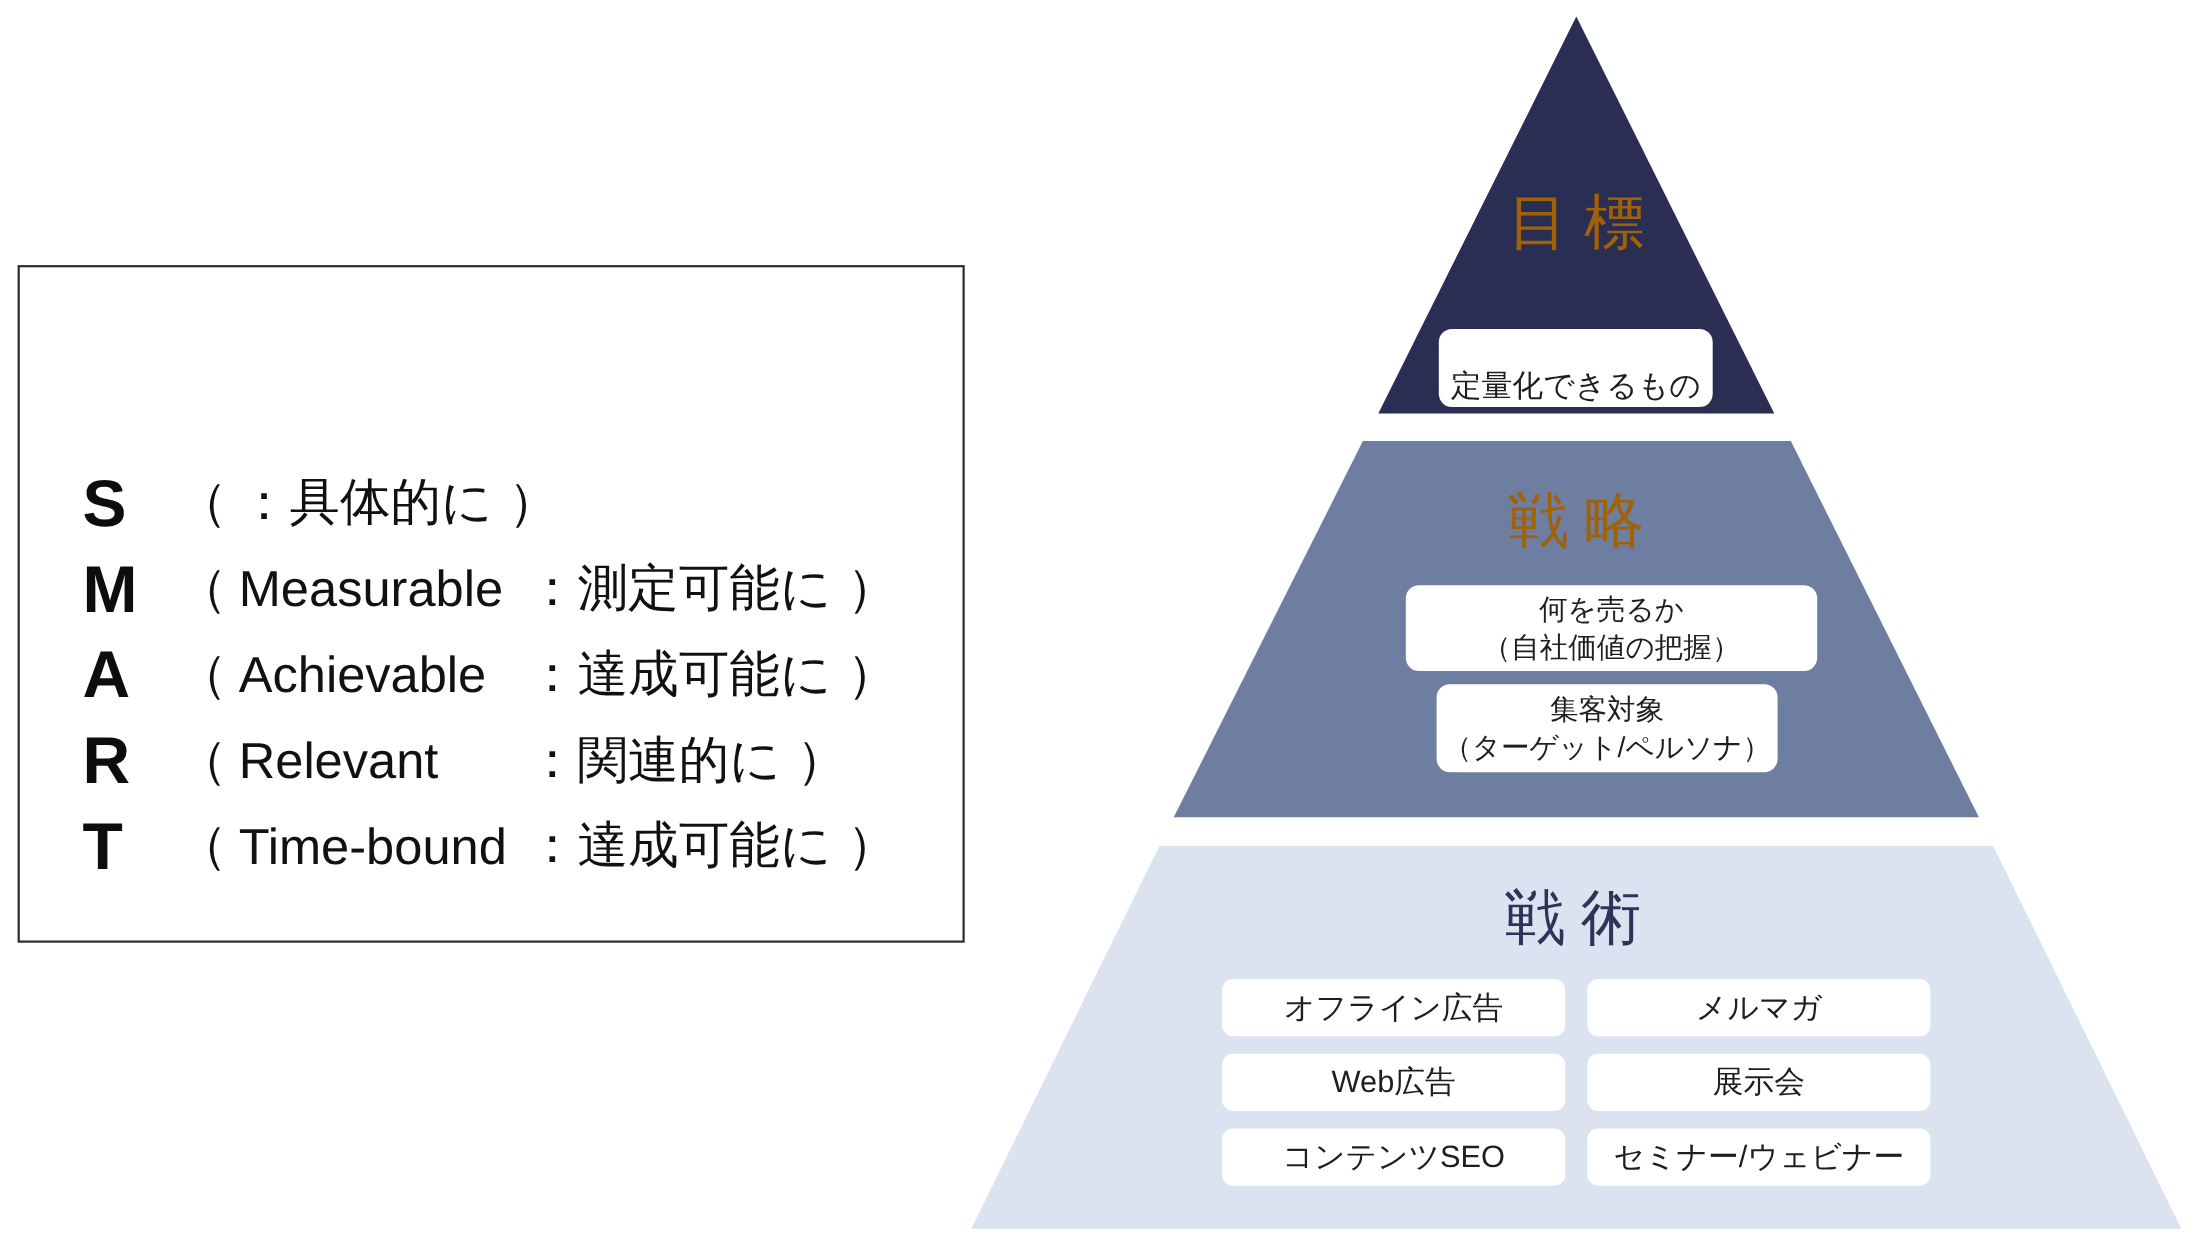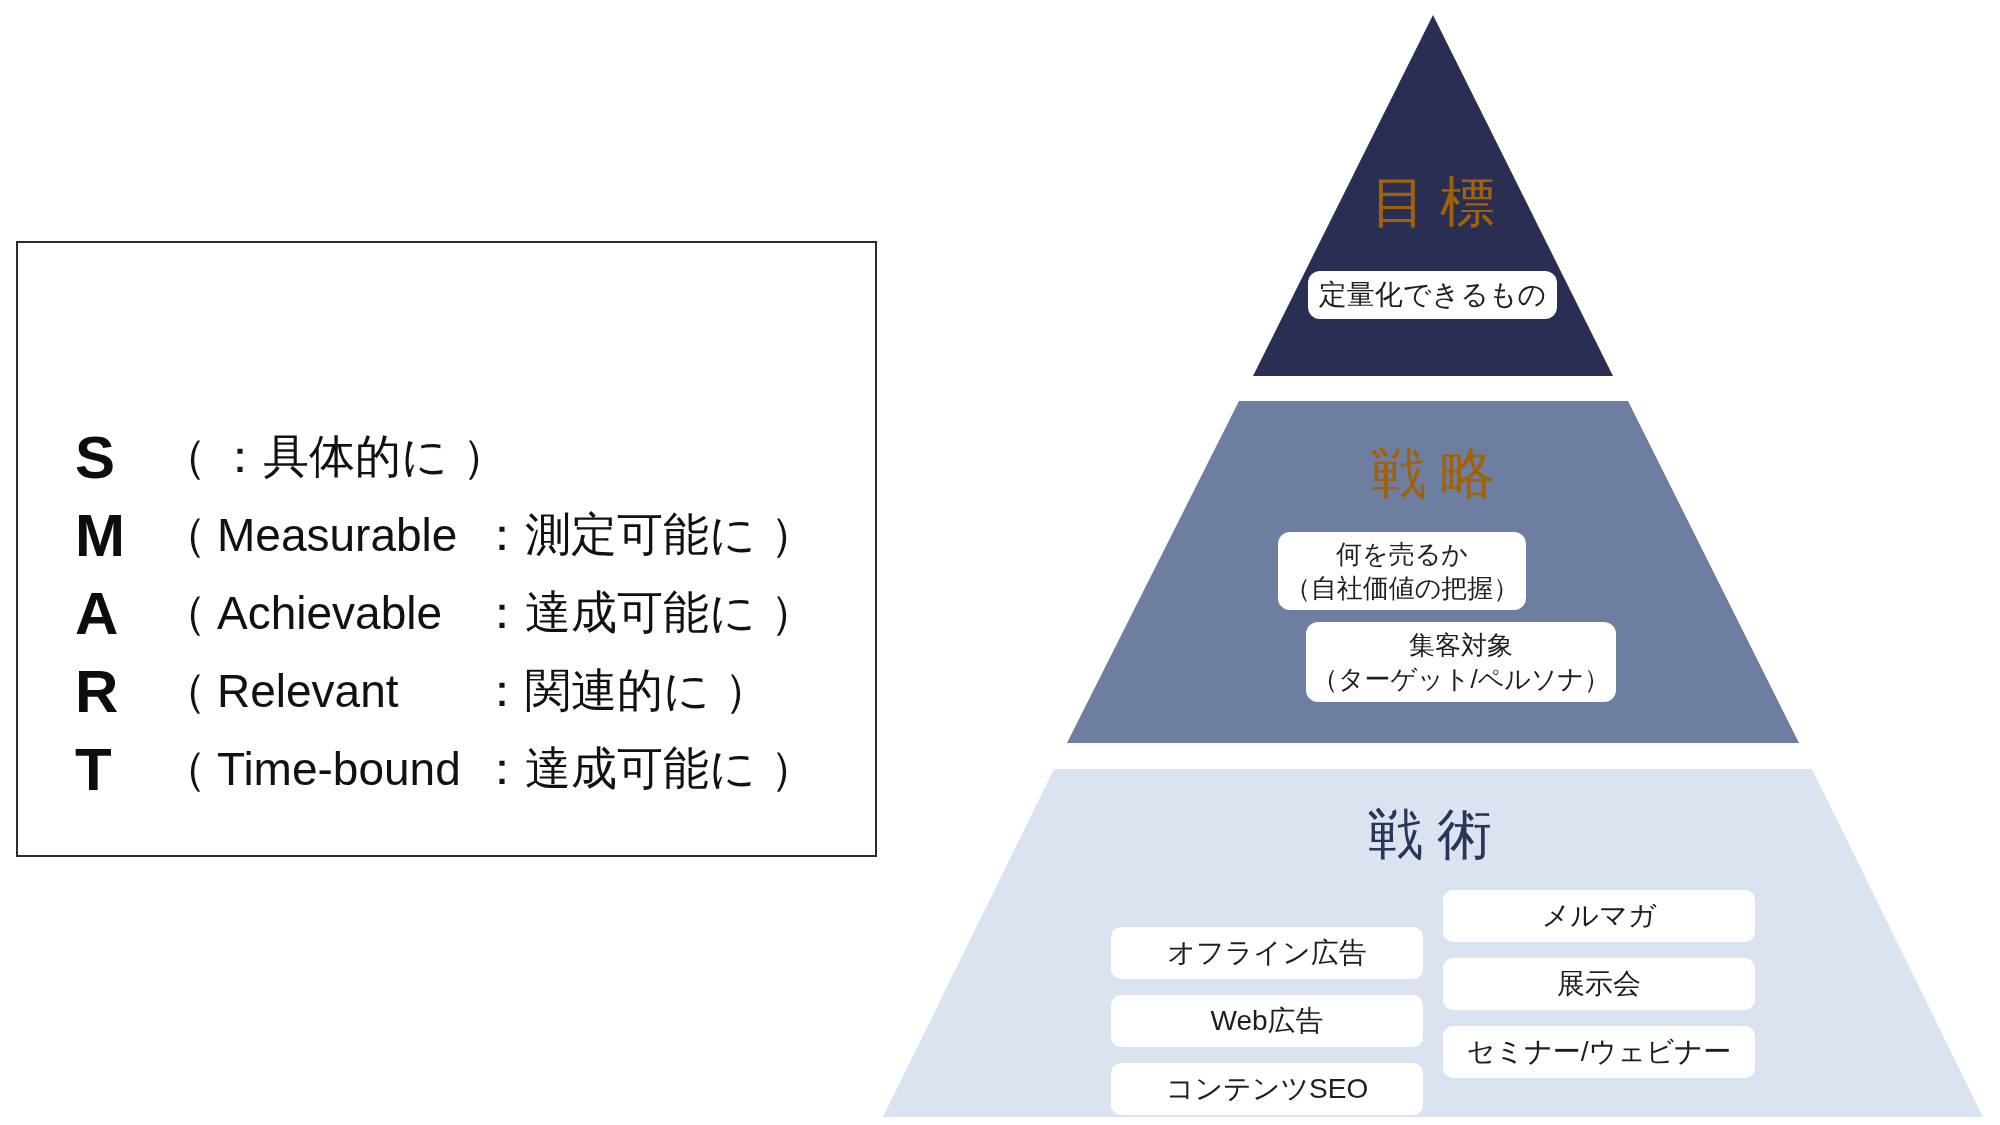--- a/index.html
+++ b/index.html
@@ -91,7 +91,7 @@
     text-align: center;
     color: #1e1e1e;
   }
-  .goal-box  { left: 1308px; top: 271px; width: 249px; height: 48px; font-size: 28px; }
+  .goal-box  { left: 1308px; top: 299px; width: 249px; height: 71px; font-size: 28px; justify-content: flex-end; }
   .strat-box-1 { left: 1278px; top: 532px; width: 248px; height: 78px; font-size: 26px; line-height: 34px; }
   .strat-box-2 { left: 1278px; top: 622px; width: 310px; height: 80px; font-size: 26px; line-height: 34px; margin-left: 28px; }
   .tactic-box { width: 312px; height: 52px; font-size: 28px; border-radius: 10px; }

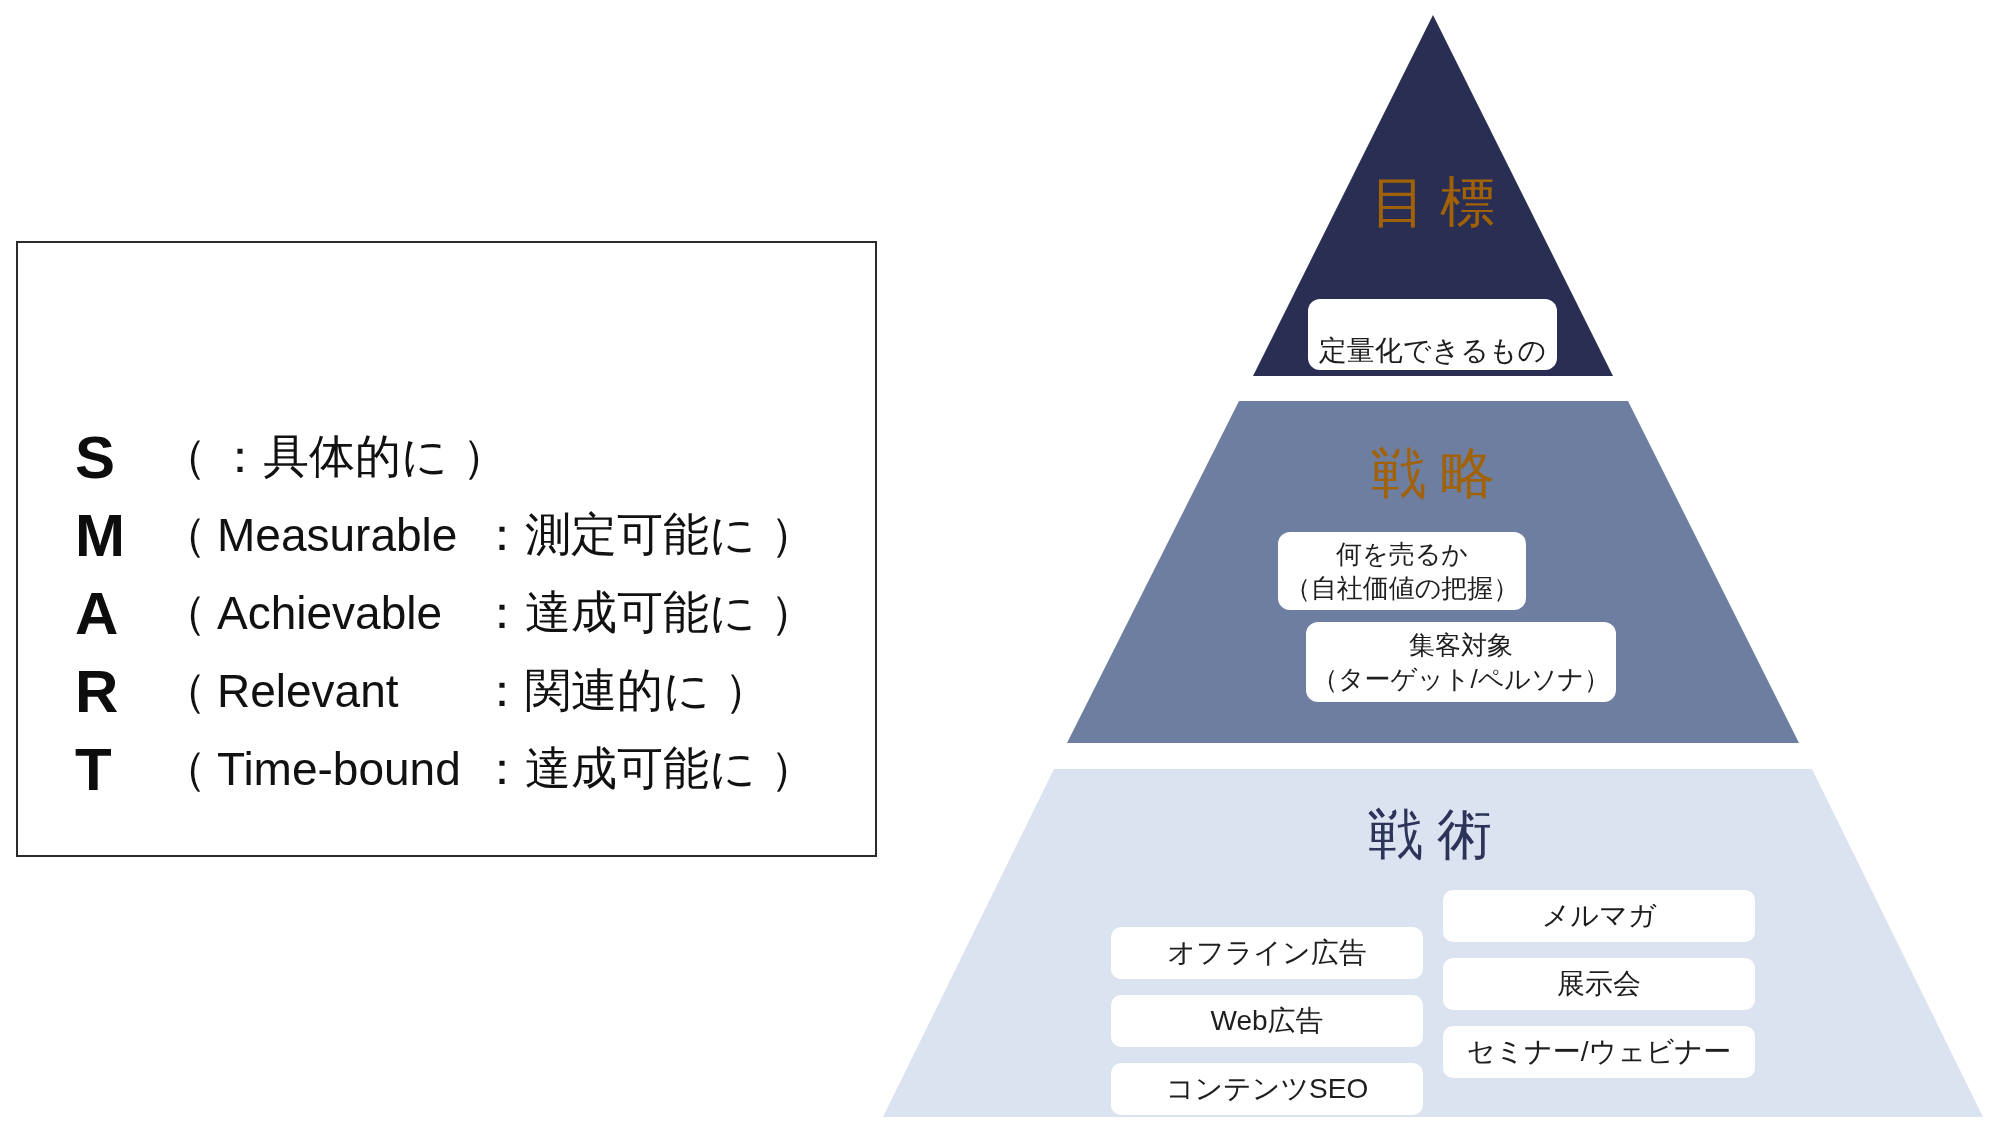--- a/index.html
+++ b/index.html
@@ -92,7 +92,7 @@
     color: #1e1e1e;
   }
   .goal-box  { left: 1308px; top: 299px; width: 249px; height: 71px; font-size: 28px; justify-content: flex-end; }
-  .strat-box-1 { left: 1278px; top: 532px; width: 248px; height: 78px; font-size: 26px; line-height: 34px; }
+  .strat-box-1 { left: 1278px; top: 532px; width: 374px; height: 78px; font-size: 26px; line-height: 34px; }
   .strat-box-2 { left: 1278px; top: 622px; width: 310px; height: 80px; font-size: 26px; line-height: 34px; margin-left: 28px; }
   .tactic-box { width: 312px; height: 52px; font-size: 28px; border-radius: 10px; }
   .col-left  { left: 1111px; margin-top: 37px; }

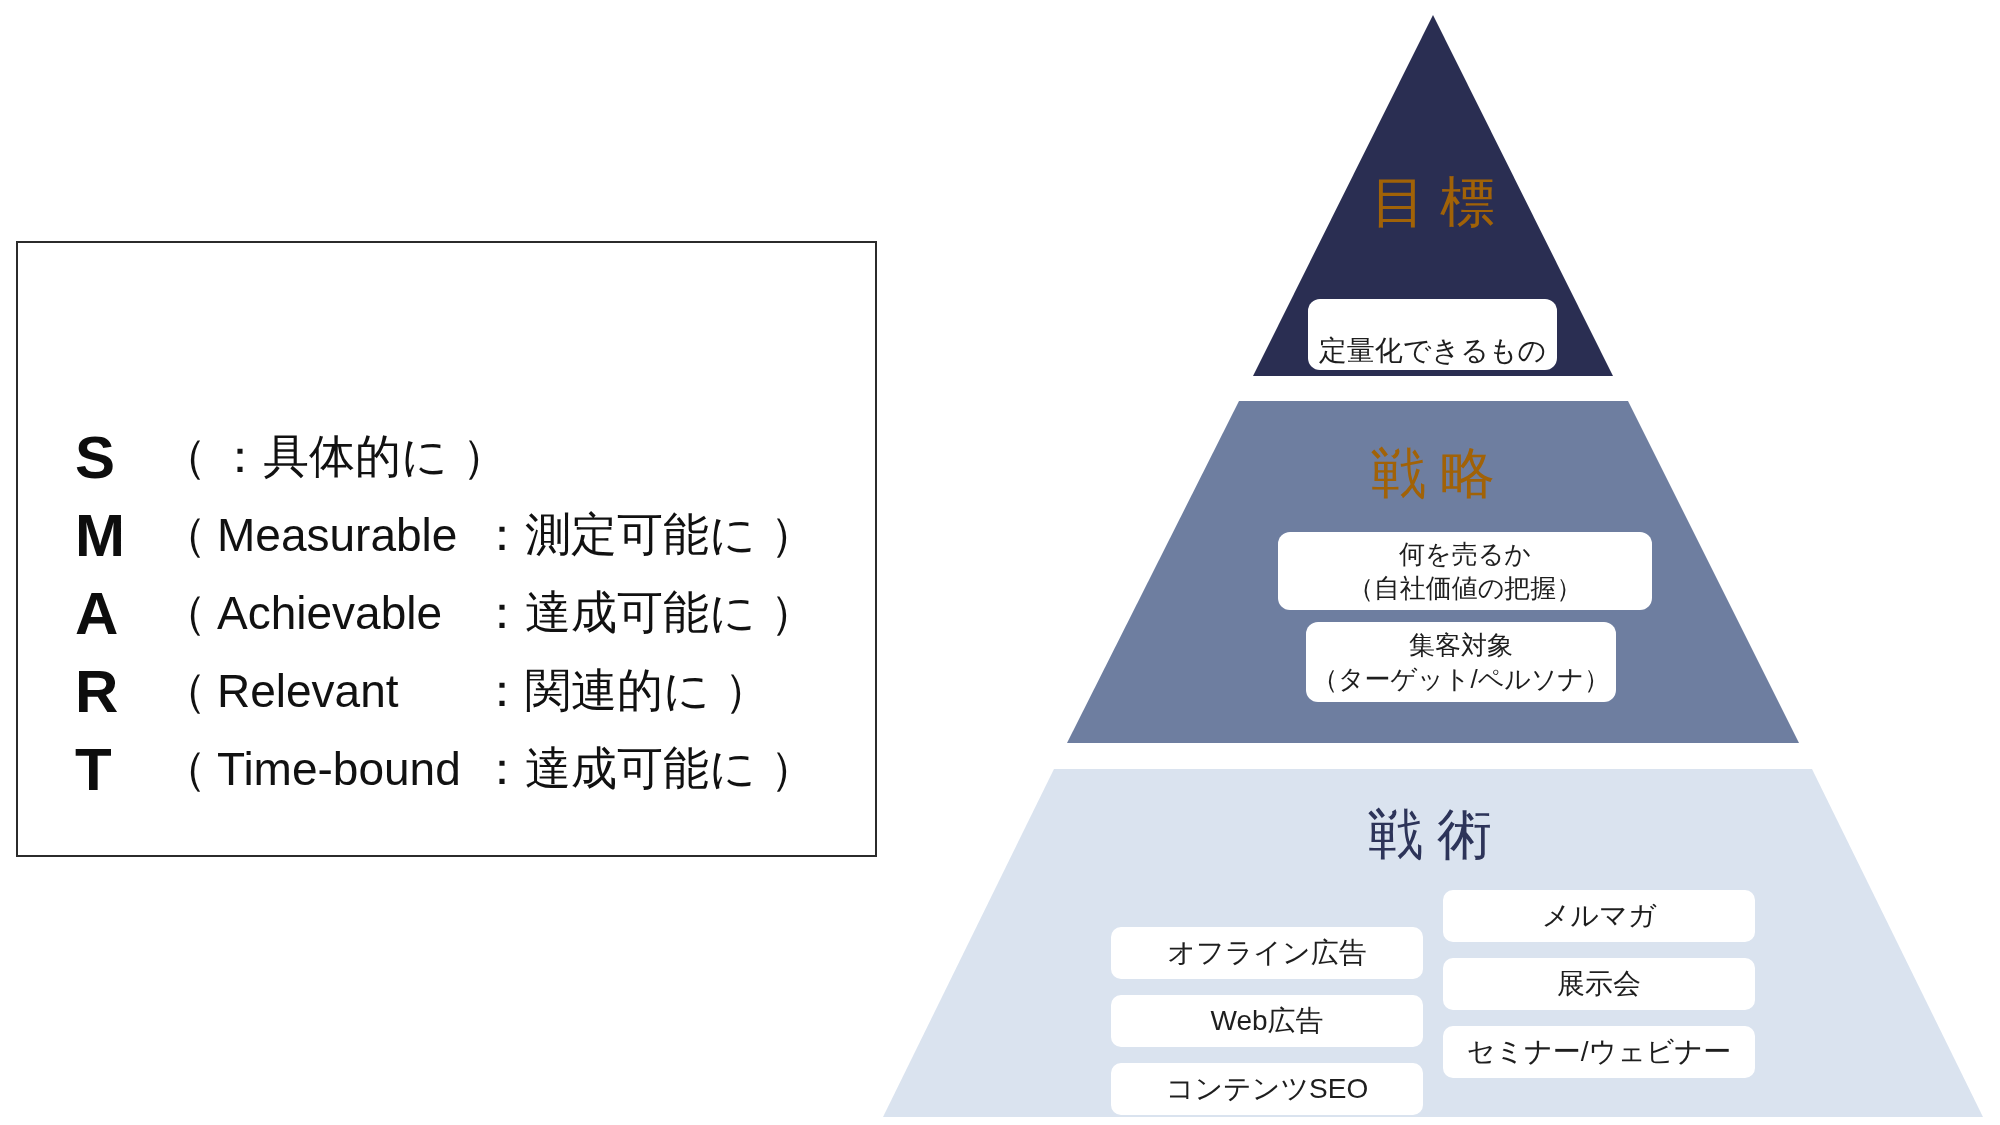--- a/index.html
+++ b/index.html
@@ -95,7 +95,7 @@
   .strat-box-1 { left: 1278px; top: 532px; width: 374px; height: 78px; font-size: 26px; line-height: 34px; }
   .strat-box-2 { left: 1278px; top: 622px; width: 310px; height: 80px; font-size: 26px; line-height: 34px; margin-left: 28px; }
   .tactic-box { width: 312px; height: 52px; font-size: 28px; border-radius: 10px; }
-  .col-left  { left: 1111px; margin-top: 37px; }
+  .col-left  { left: 1111px; }
   .col-right { left: 1443px; }
   .row-1 { top: 890px; }
   .row-2 { top: 958px; }

